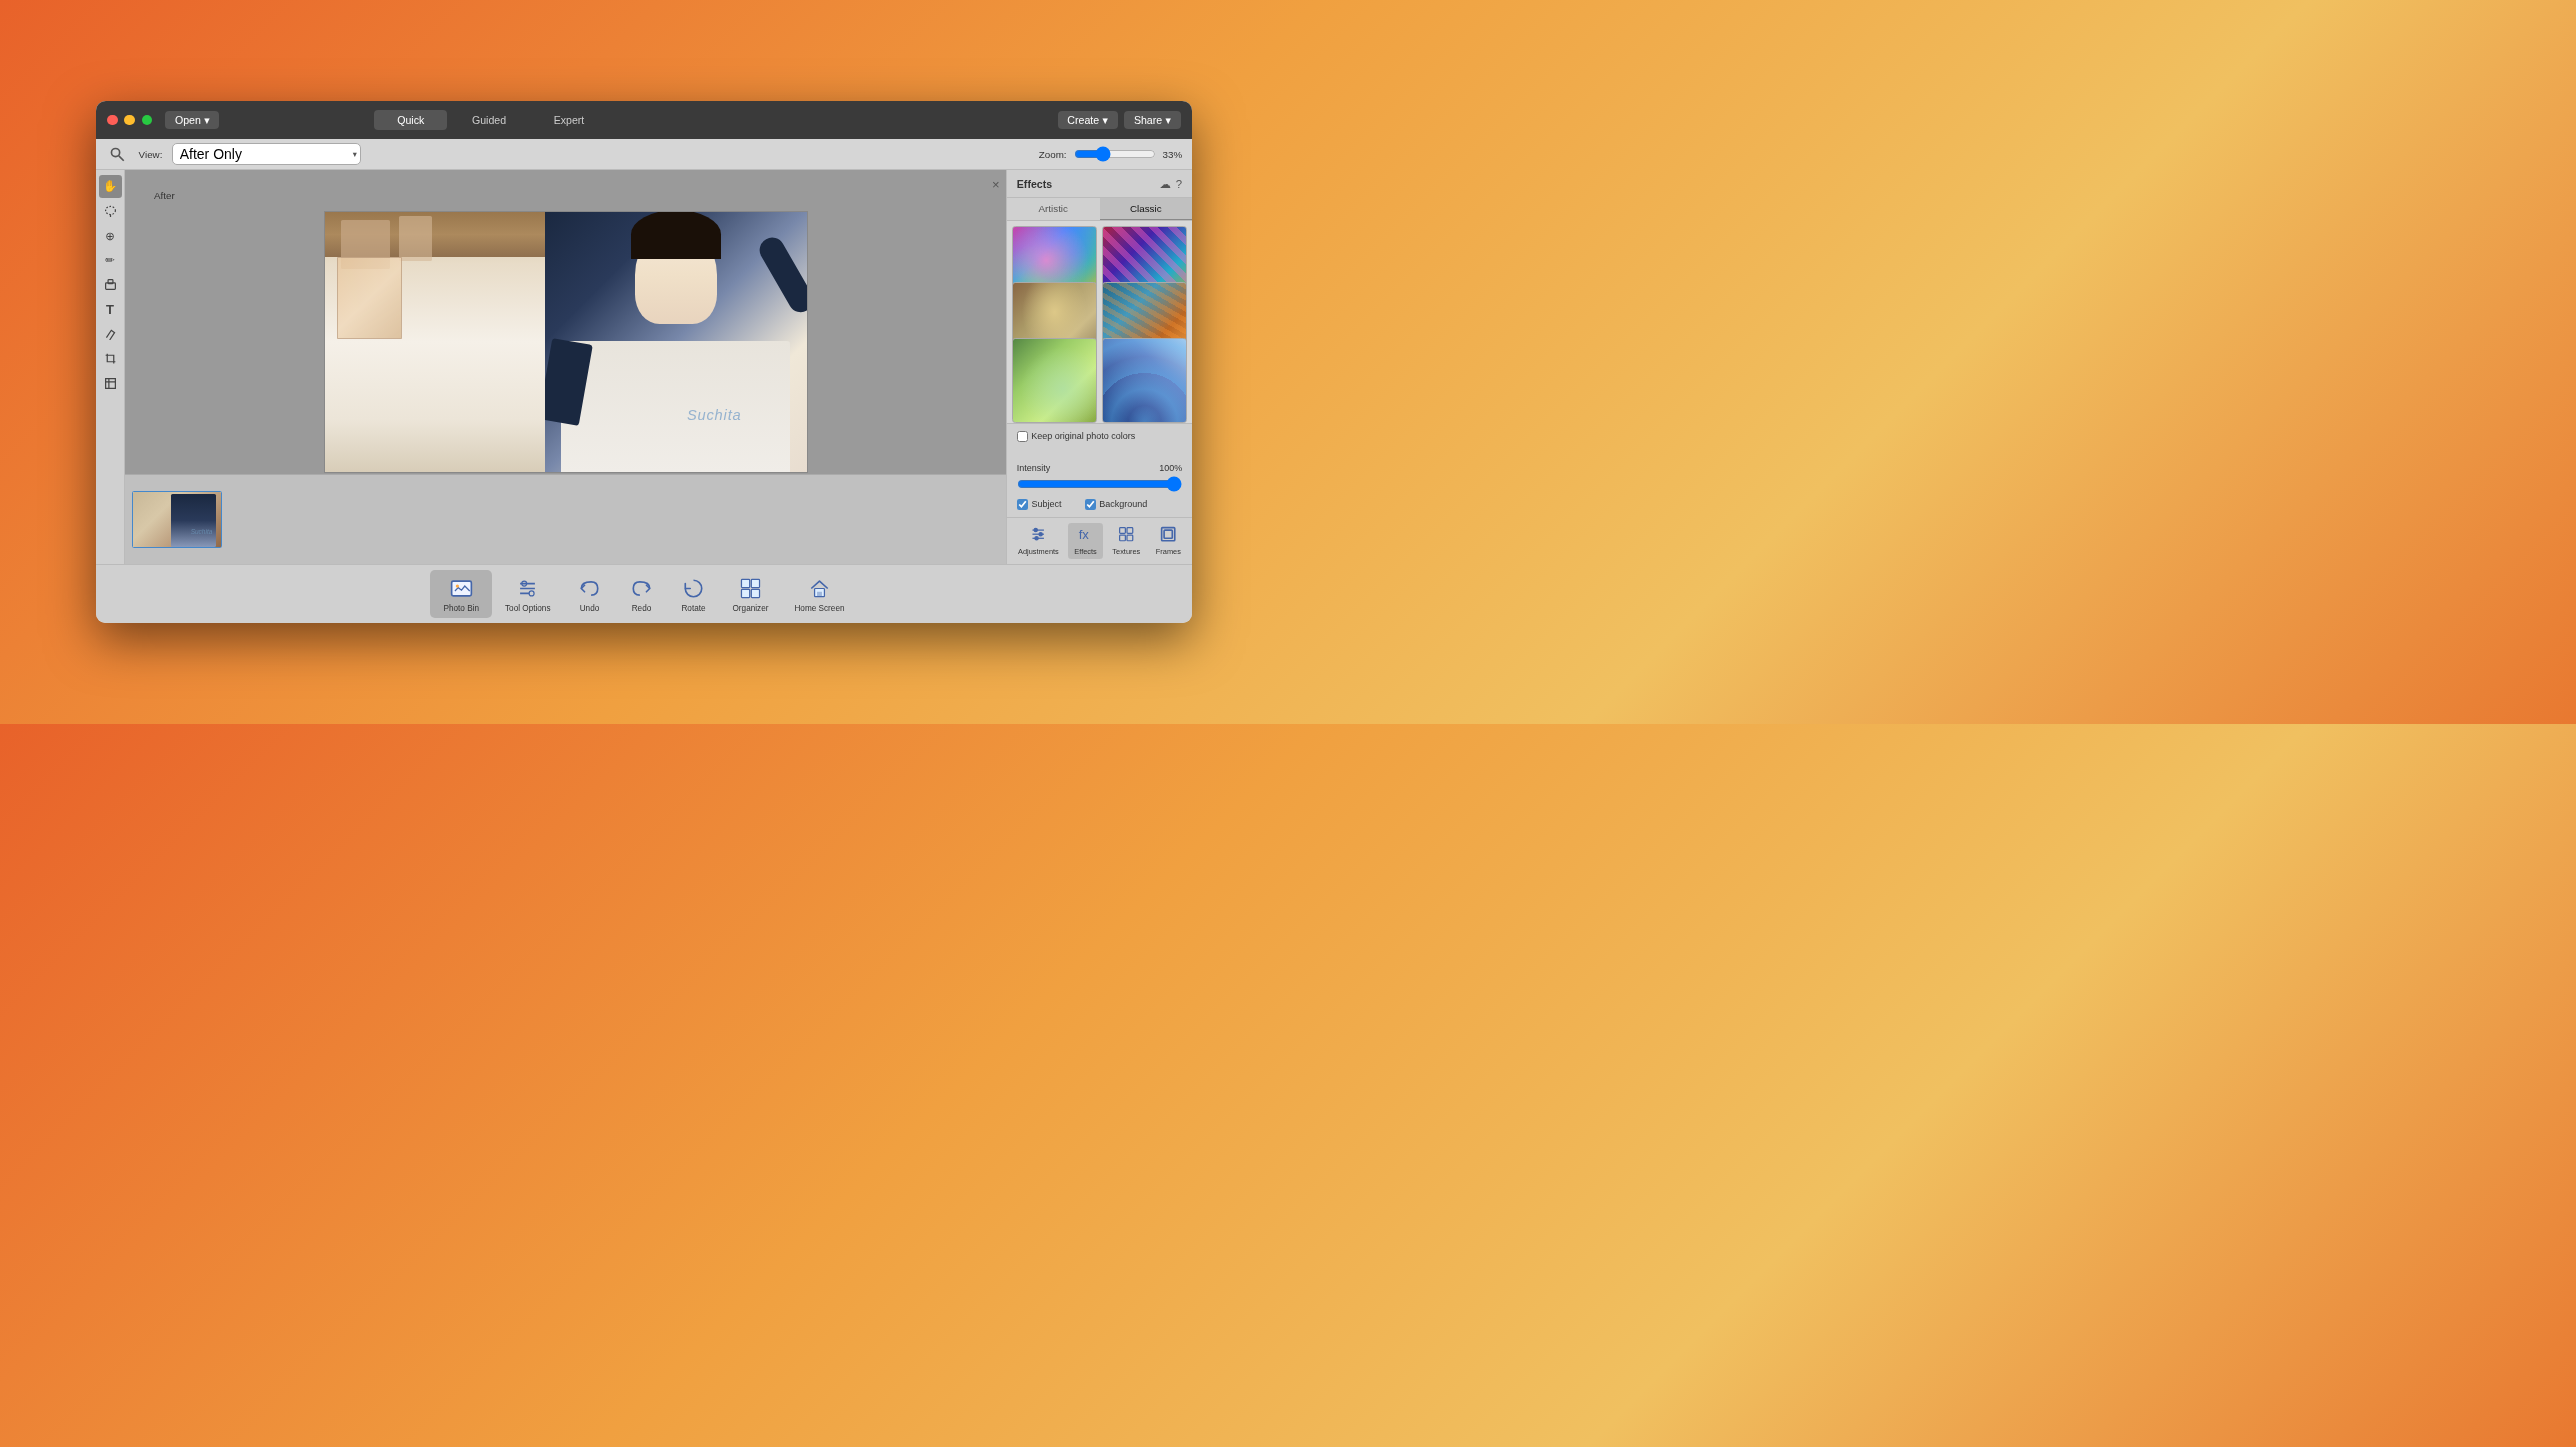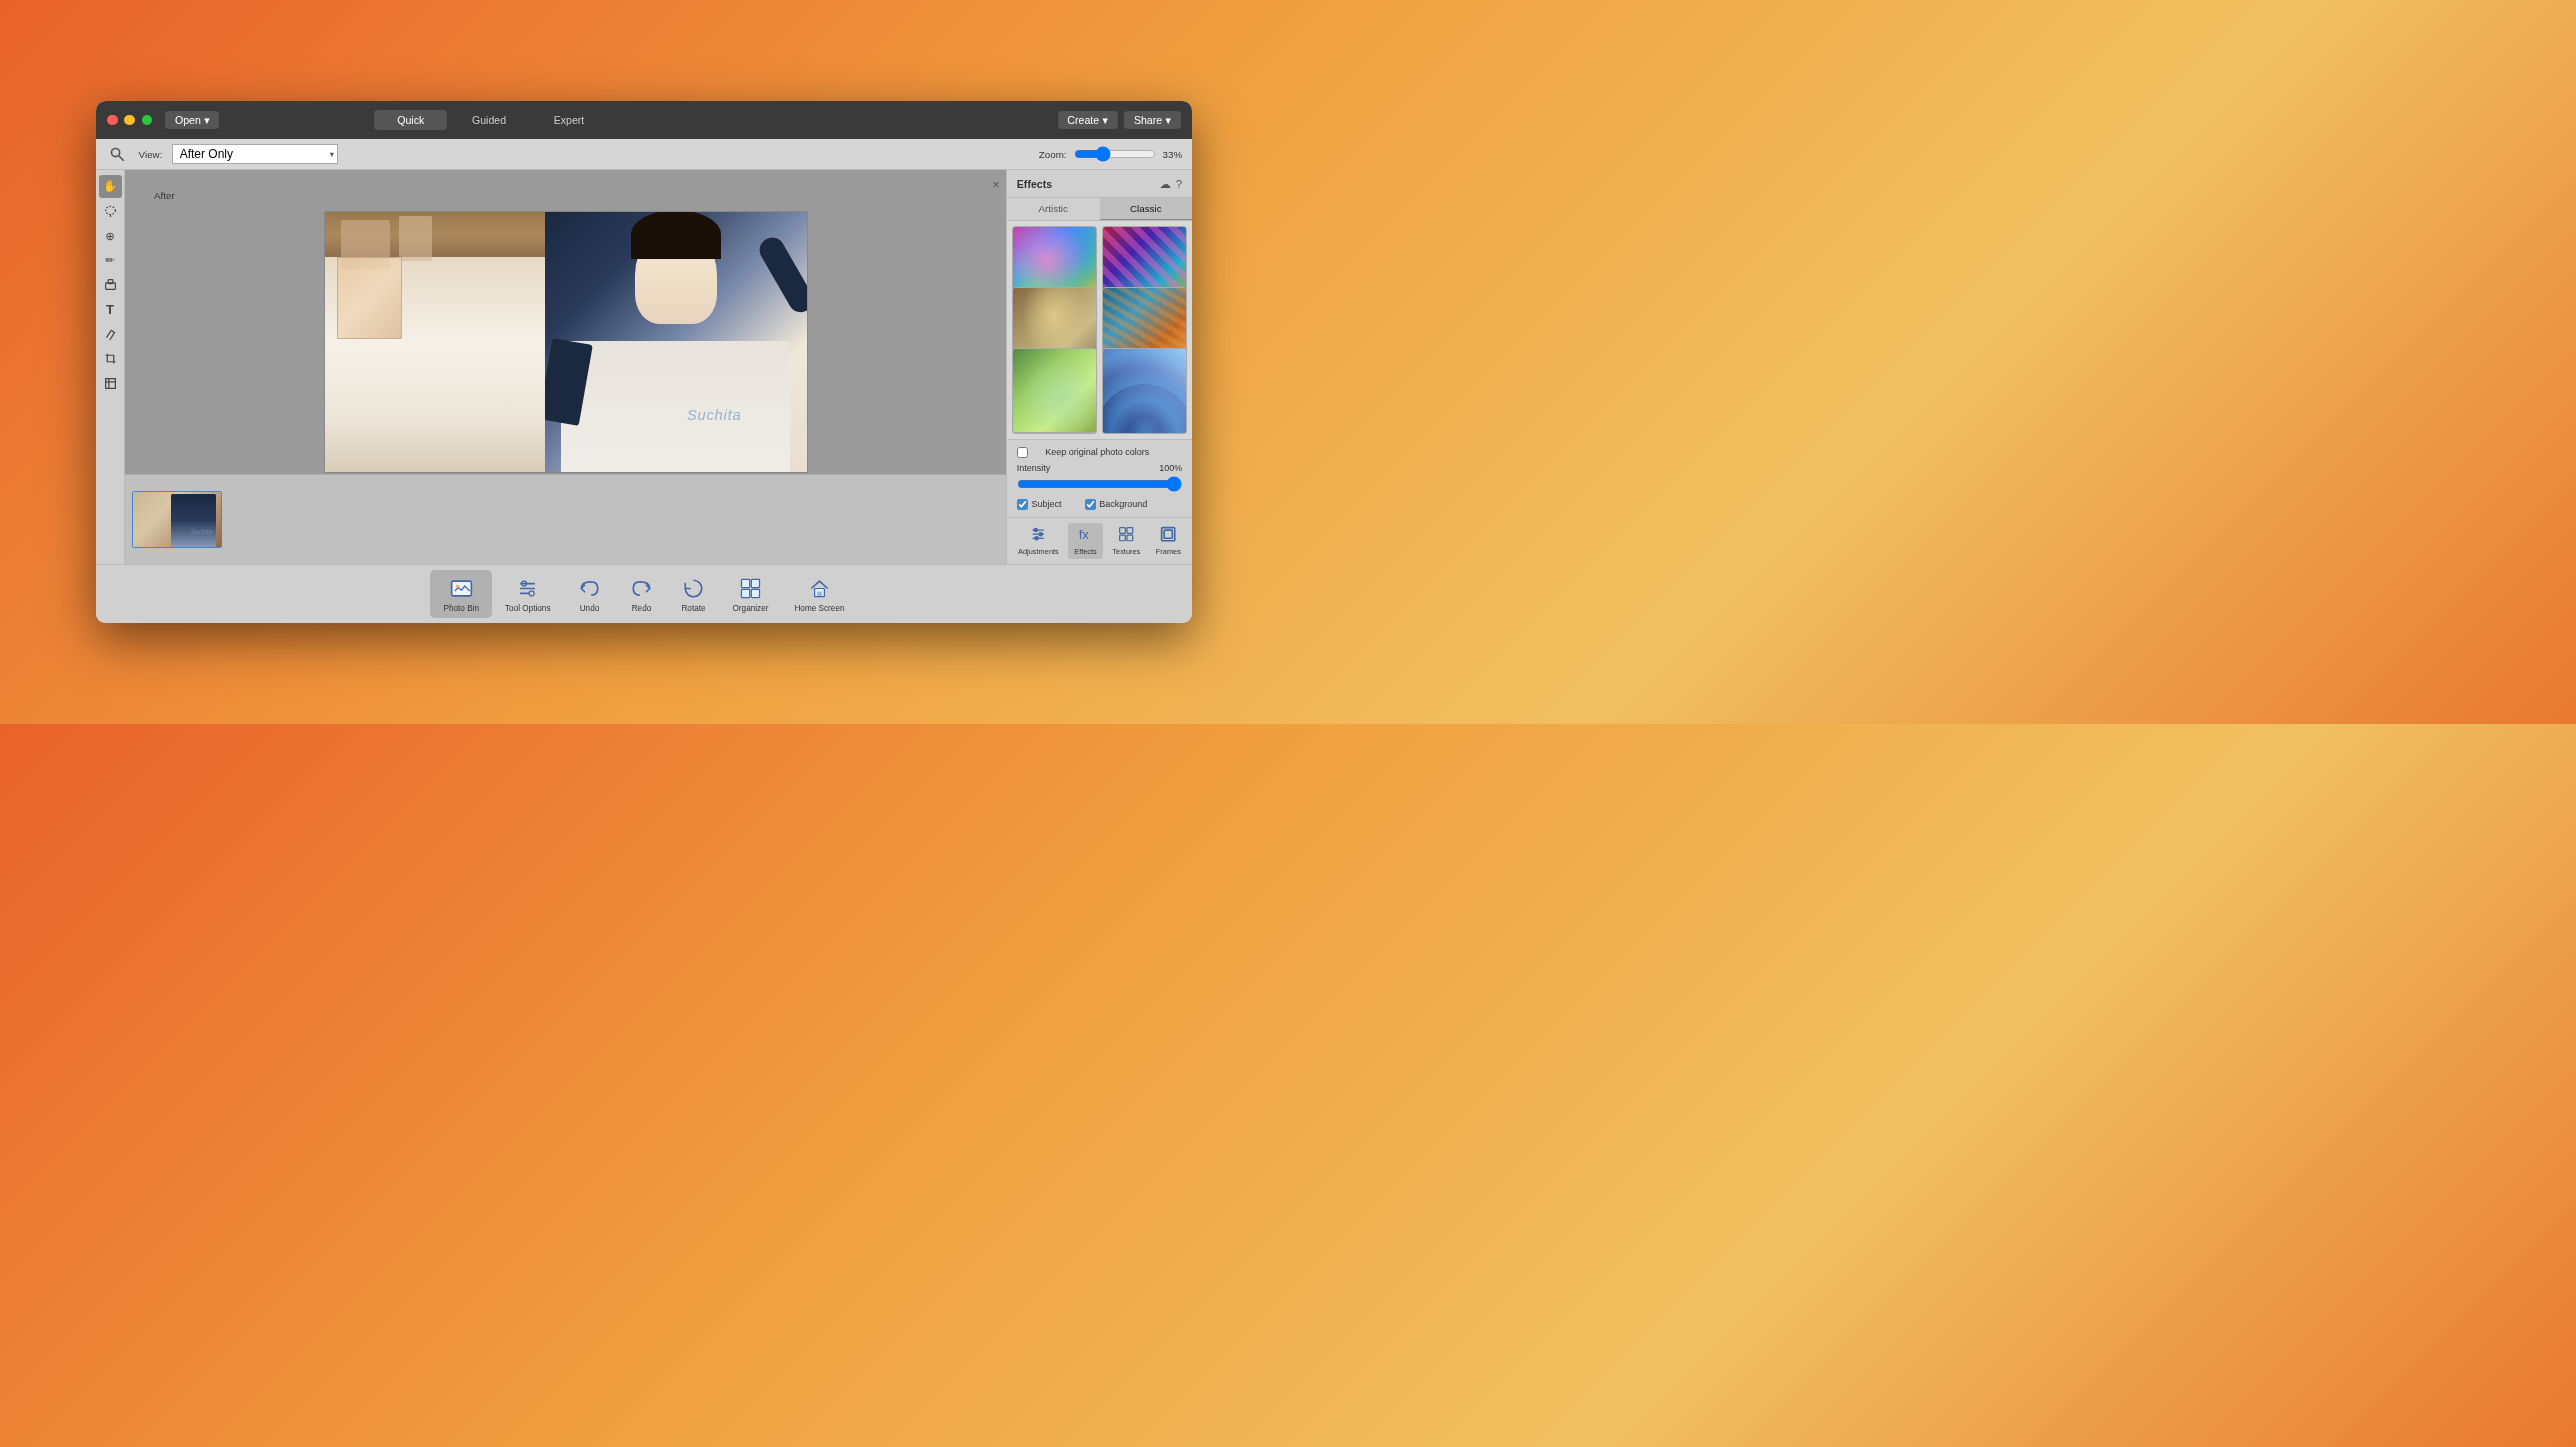--- a/index.html
+++ b/index.html
@@ -119,9 +119,9 @@
     .view-select {
       background: #fff;
       border: 0.8px solid #aaa;
-      border-radius: 0;
+      border-radius: 5px;
       padding: 1.6px 16.4px 1.6px 6.5px;
-      font-size: 12px;
+      font-size: 14px;
       cursor: pointer;
       appearance: none;
       -webkit-appearance: none;

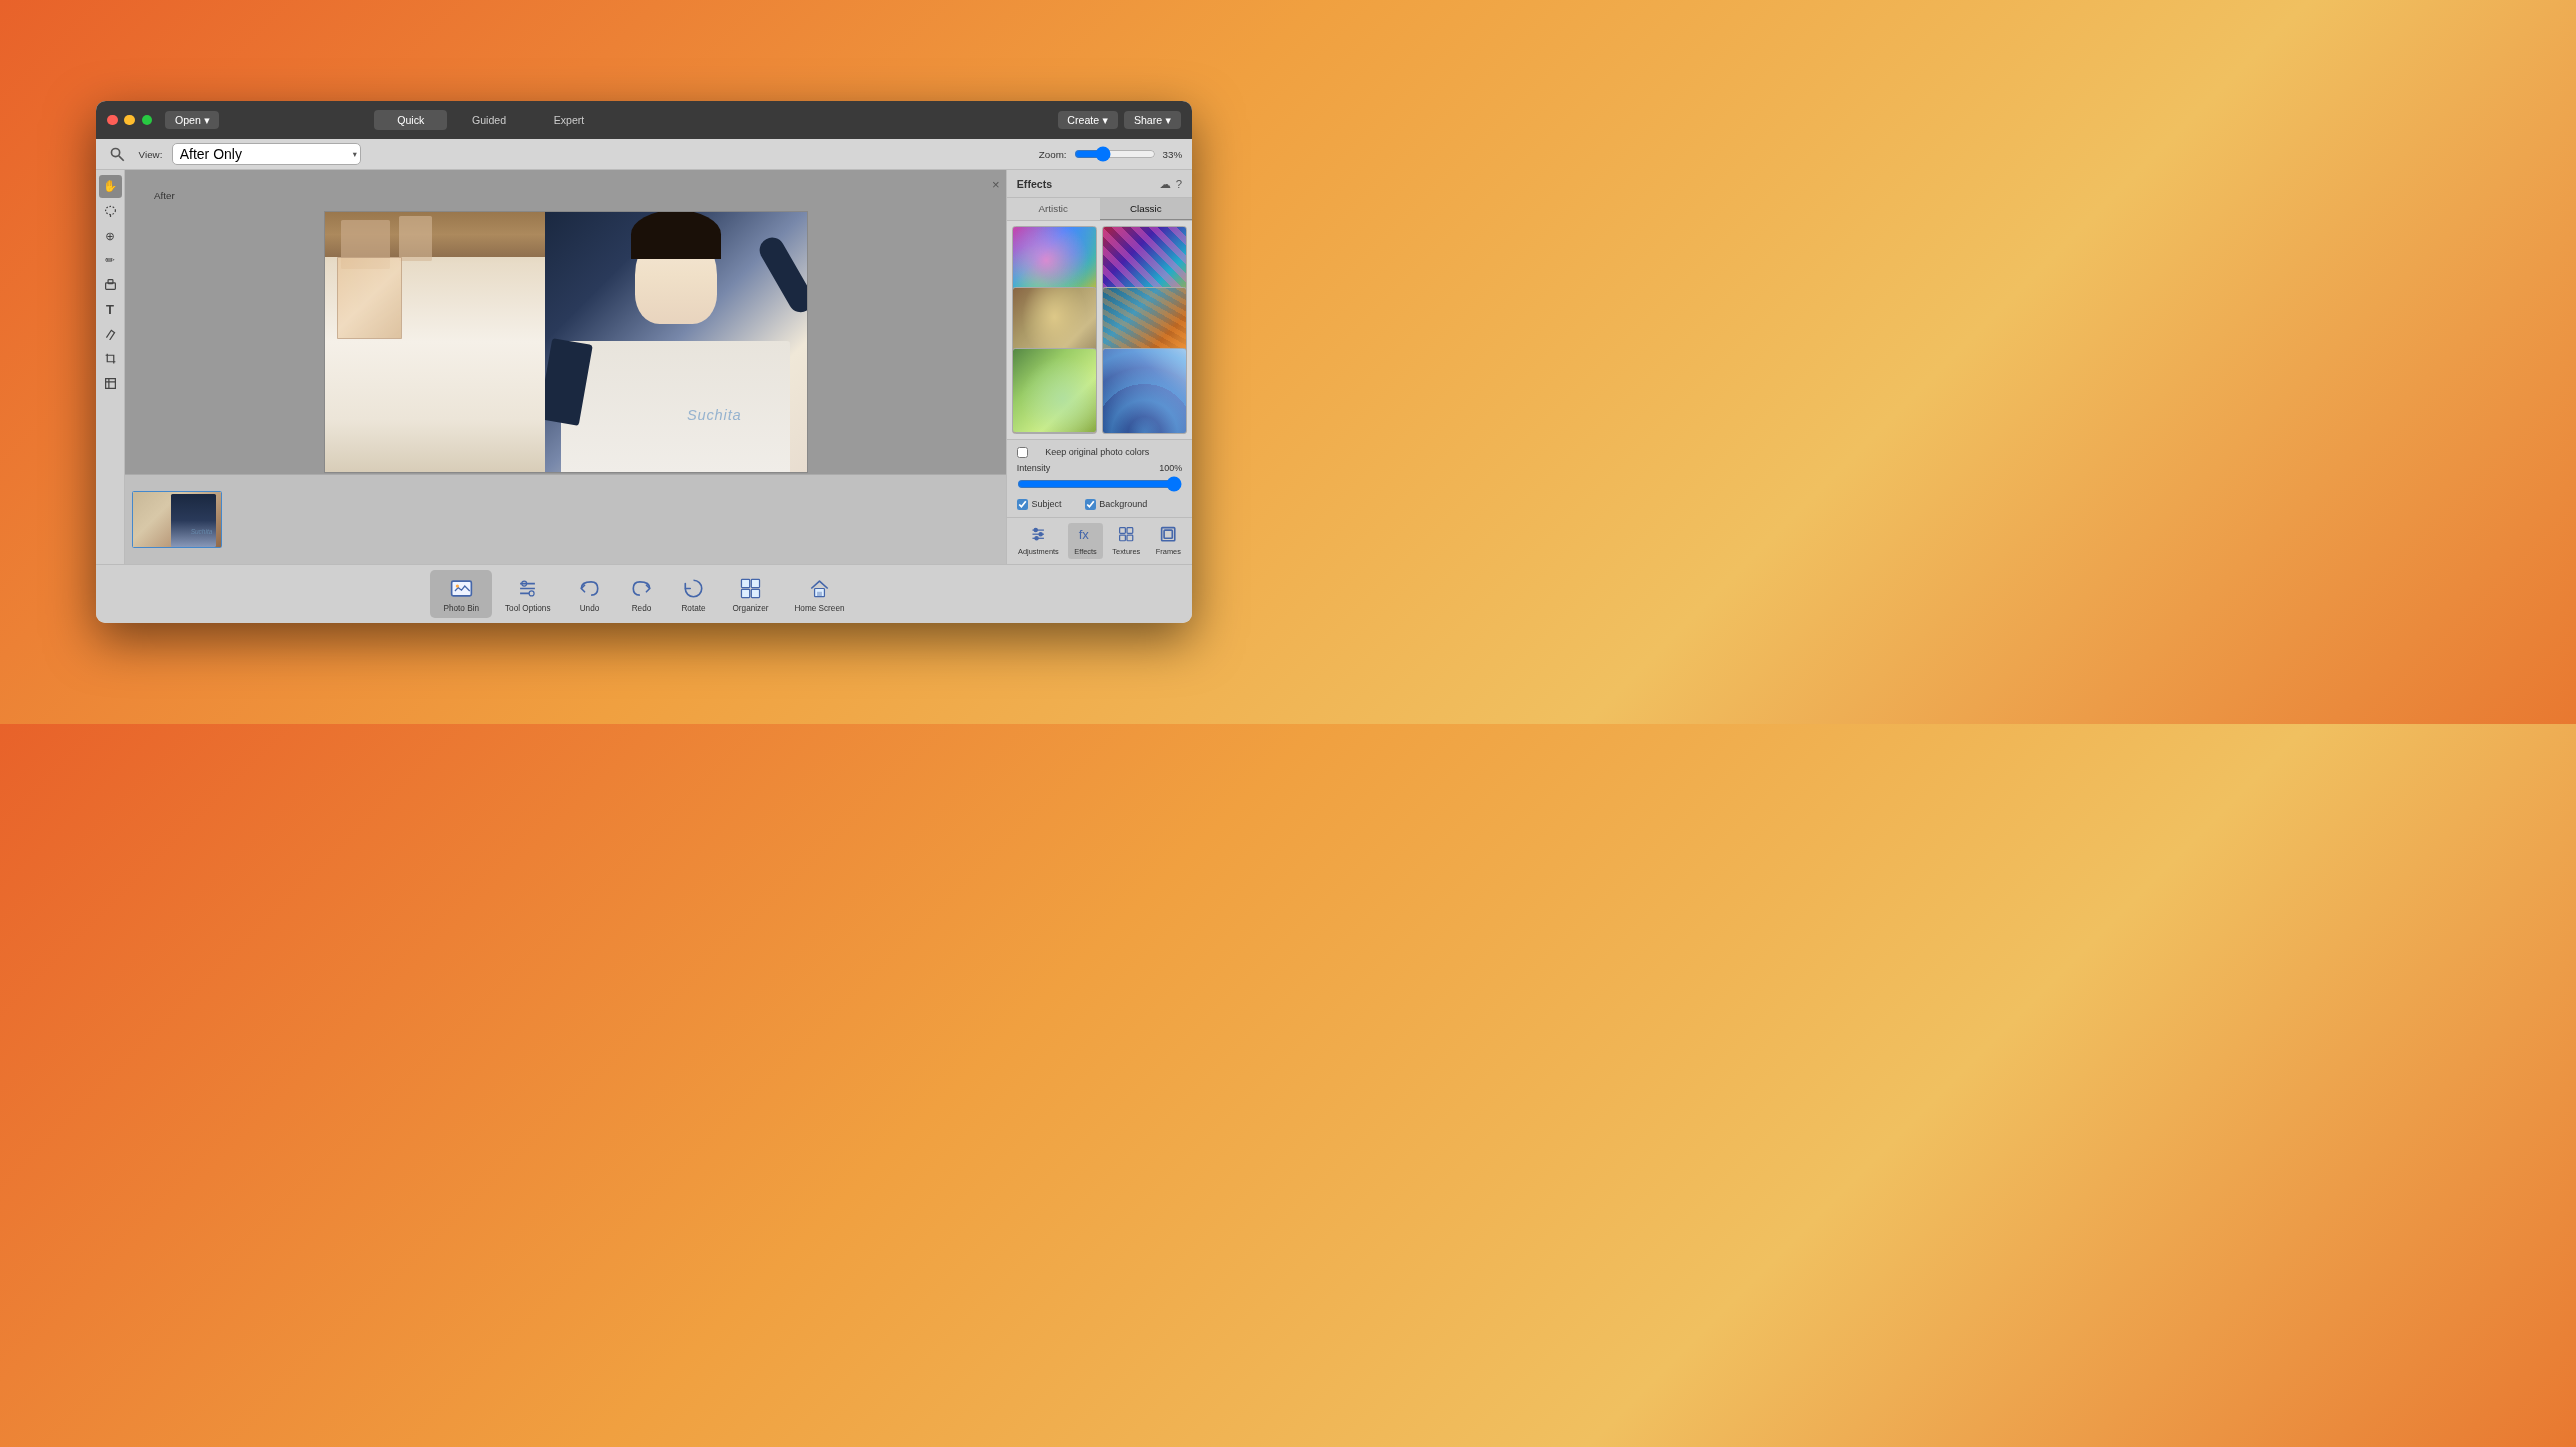--- a/index.html
+++ b/index.html
@@ -424,8 +424,8 @@
     .keep-colors-row {
       display: flex;
       align-items: center;
-      gap: 17px;
-      margin-bottom: 5px;
+      gap: 3px;
+      margin-bottom: 21px;
     }
     .keep-colors-checkbox {
       width: 11.4px; height: 11.4px;

